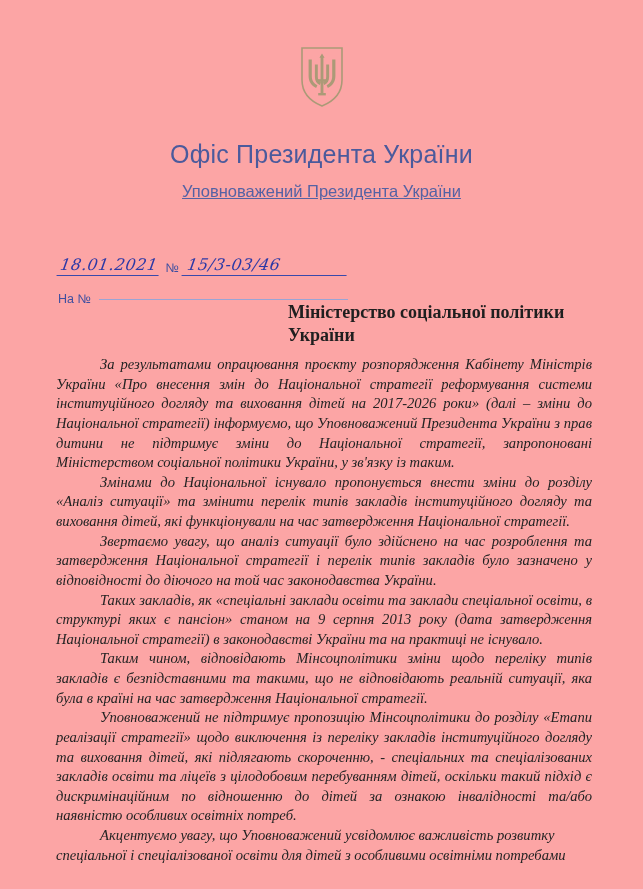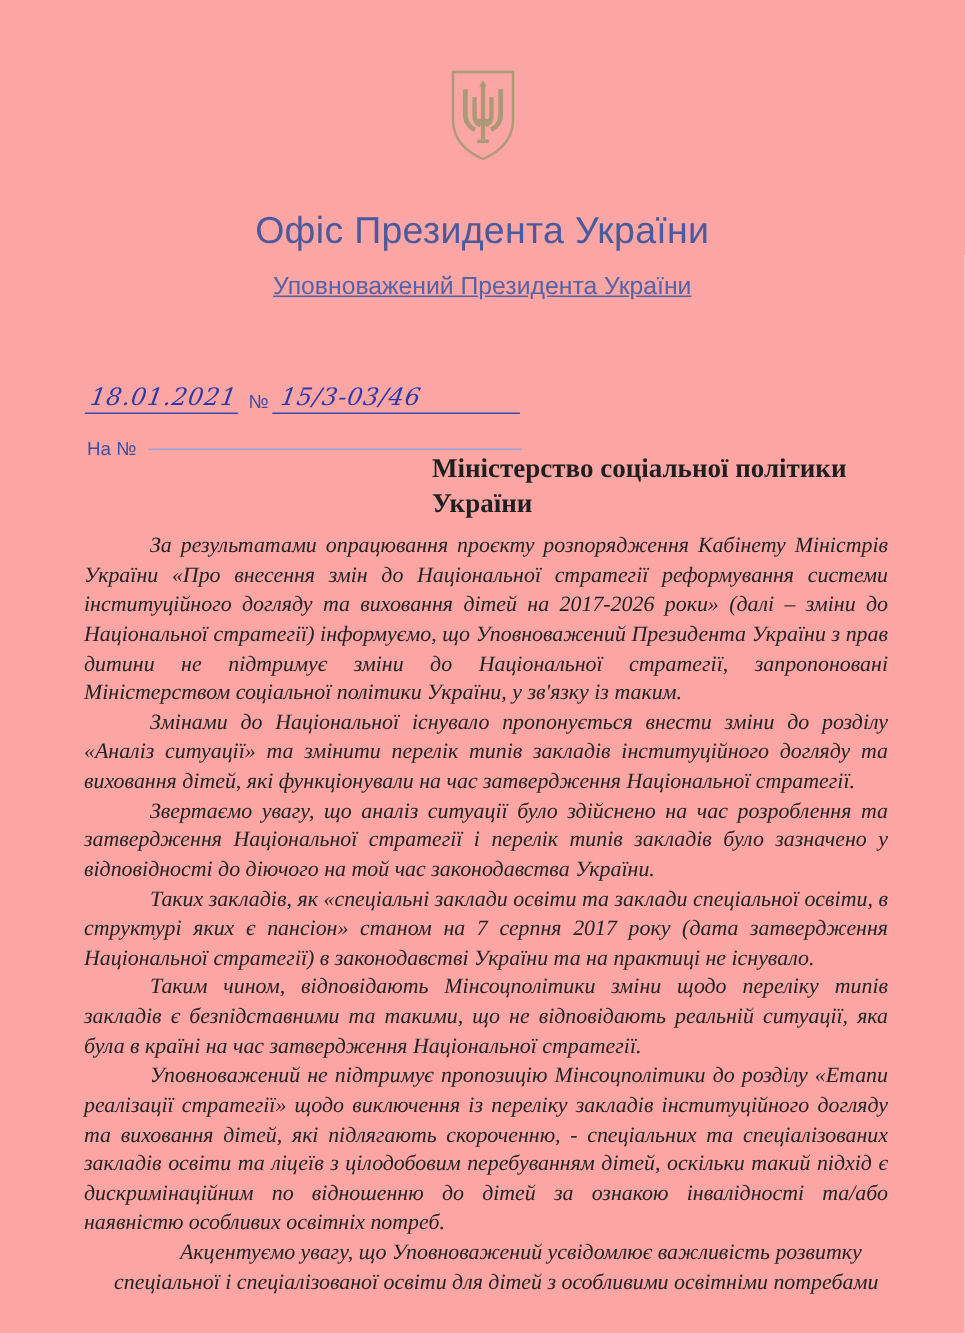--- a/index.html
+++ b/index.html
@@ -228,7 +228,7 @@
     <p>За результатами опрацювання проєкту розпорядження Кабінету Міністрів України «Про внесення змін до Національної стратегії реформування системи інституційного догляду та виховання дітей на 2017-2026 роки» (далі – зміни до Національної стратегії) інформуємо, що Уповноважений Президента України з прав дитини не підтримує зміни до Національної стратегії, запропоновані Міністерством соціальної політики України, у зв'язку із таким.</p>
     <p>Змінами до Національної існувало пропонується внести зміни до розділу «Аналіз ситуації» та змінити перелік типів закладів інституційного догляду та виховання дітей, які функціонували на час затвердження Національної стратегії.</p>
     <p>Звертаємо увагу, що аналіз ситуації було здійснено на час розроблення та затвердження Національної стратегії і перелік типів закладів було зазначено у відповідності до діючого на той час законодавства України.</p>
-    <p>Таких закладів, як «спеціальні заклади освіти та заклади спеціальної освіти, в структурі яких є пансіон» станом на 7 серпня 2017 року (дата затвердження Національної стратегії) в законодавстві України та на практиці не існувало.</p>
+    <p>Таких закладів, як «спеціальні заклади освіти та заклади спеціальної освіти, в структурі яких є пансіон» станом на 9 серпня 2013 року (дата затвердження Національної стратегії) в законодавстві України та на практиці не існувало.</p>
     <p>Таким чином, відповідають Мінсоцполітики зміни щодо переліку типів закладів є безпідставними та такими, що не відповідають реальній ситуації, яка була в країні на час затвердження Національної стратегії.</p>
     <p>Уповноважений не підтримує пропозицію Мінсоцполітики до розділу «Етапи реалізації стратегії» щодо виключення із переліку закладів інституційного догляду та виховання дітей, які підлягають скороченню, - спеціальних та спеціалізованих закладів освіти та ліцеїв з цілодобовим перебуванням дітей, оскільки такий підхід є дискримінаційним по відношенню до дітей за ознакою інвалідності та/або наявністю особливих освітніх потреб.</p>
     <p class="last">Акцентуємо увагу, що Уповноважений усвідомлює важливість розвитку спеціальної і спеціалізованої освіти для дітей з особливими освітніми потребами</p>

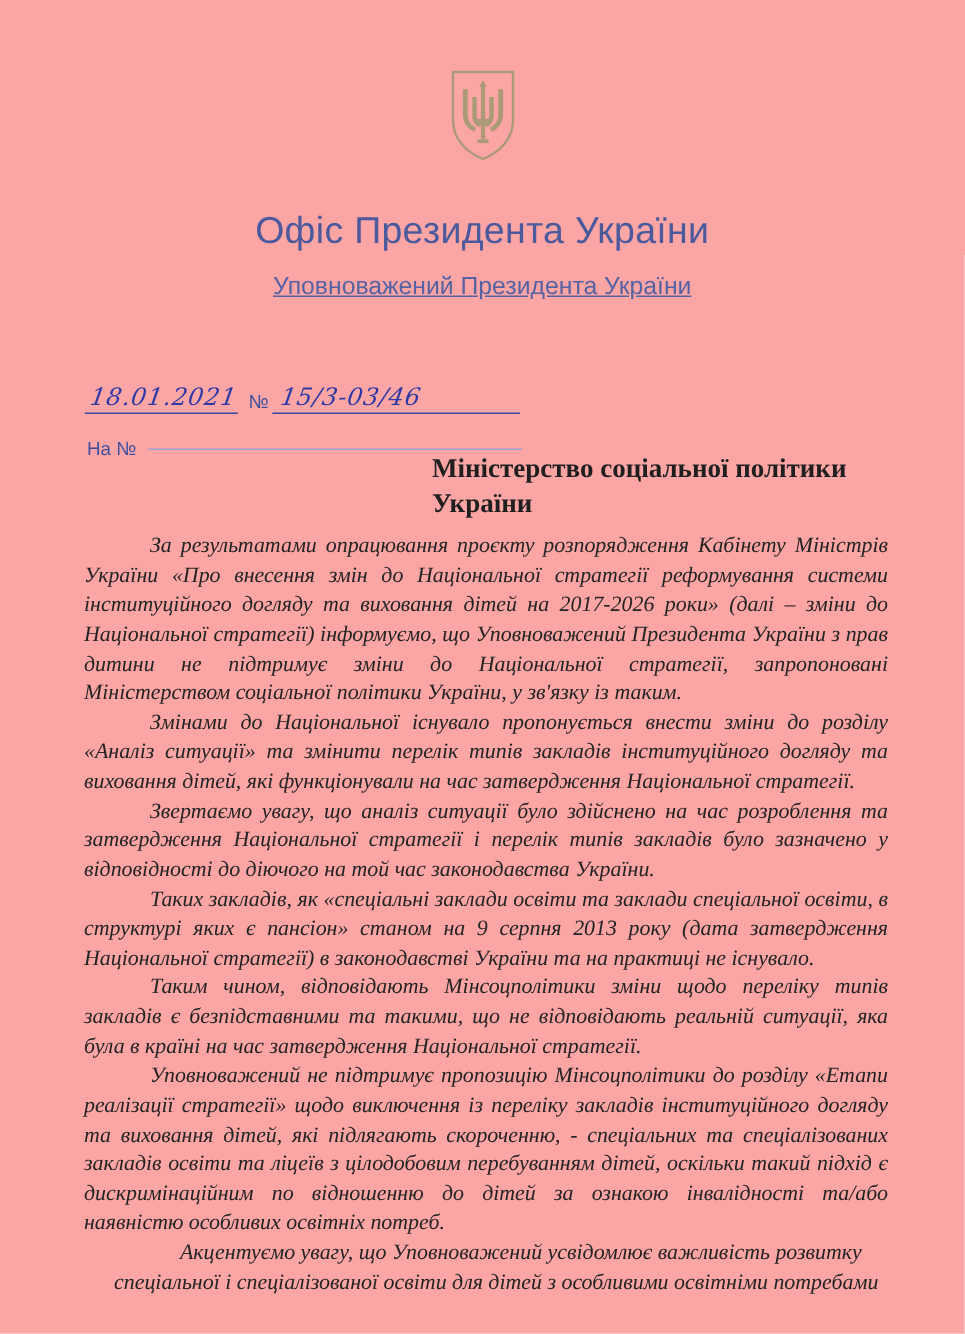--- a/index.html
+++ b/index.html
@@ -169,7 +169,6 @@
 
   .body-text p.last {
     text-align: left;
-    margin-left: 20px;
   }
 </style>
 </head>

